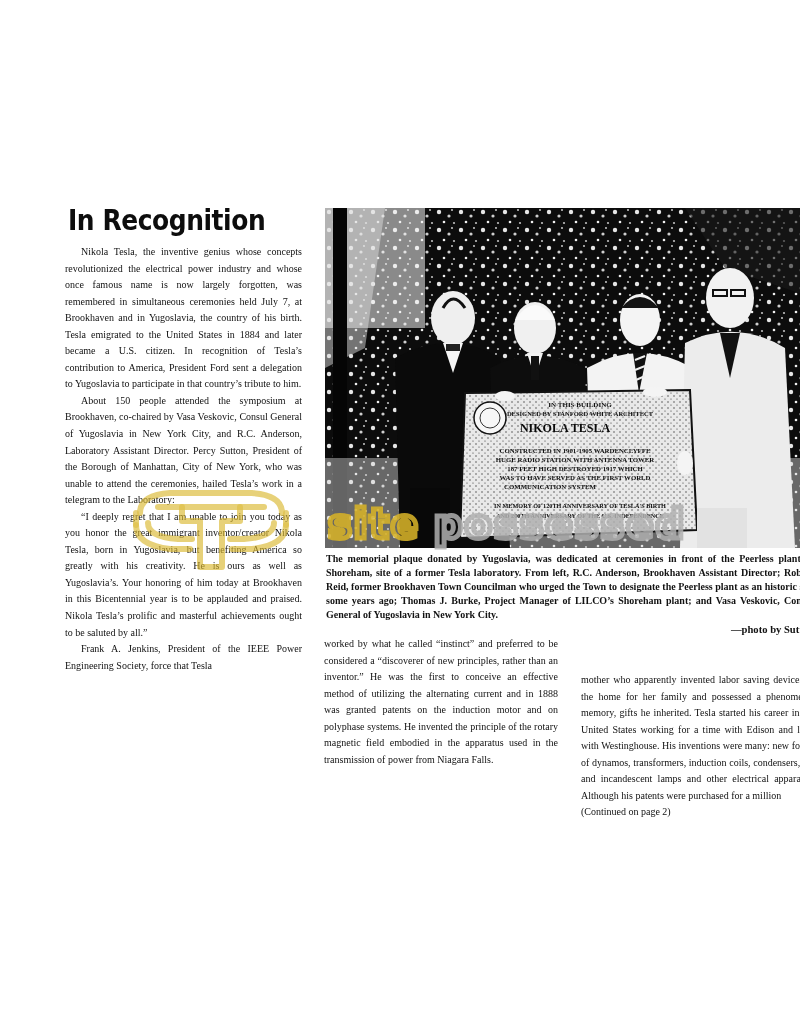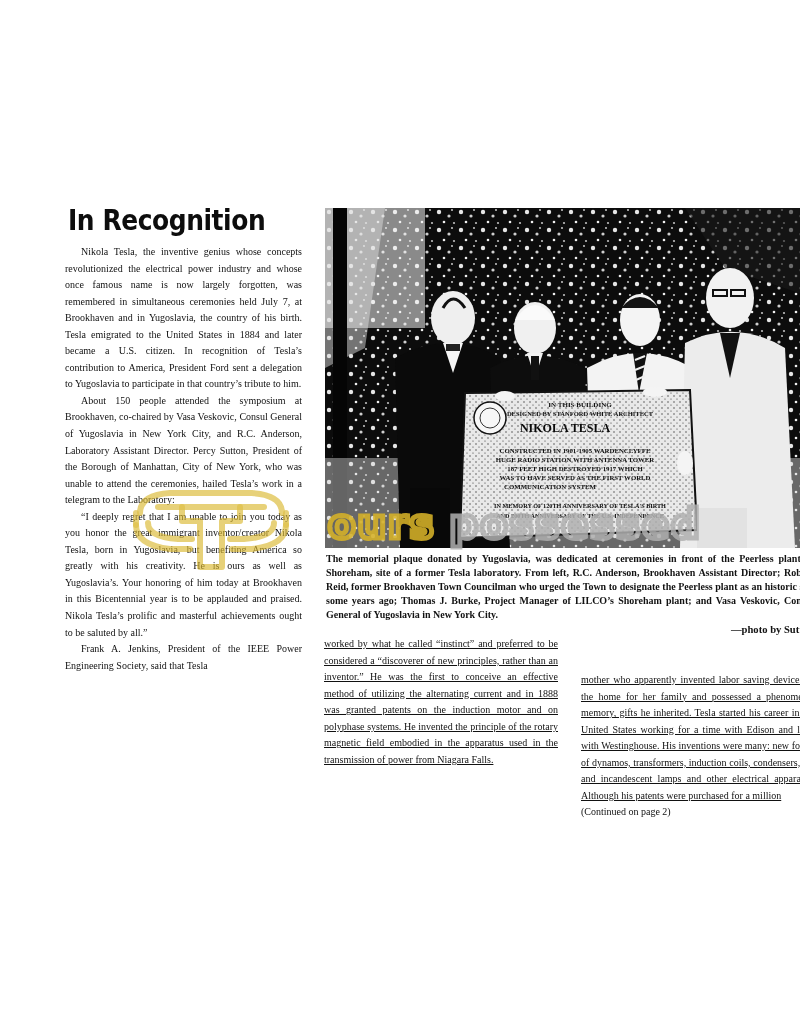--- a/index.html
+++ b/index.html
@@ -235,7 +235,7 @@
   </svg>
 
   <div class="wm-text">
-    <span class="wm-tesla">ours</span><span class="wm-universe">possessed</span>
+    <span class="wm-tesla">site</span><span class="wm-universe">possessed</span>
   </div>
 
 </div>

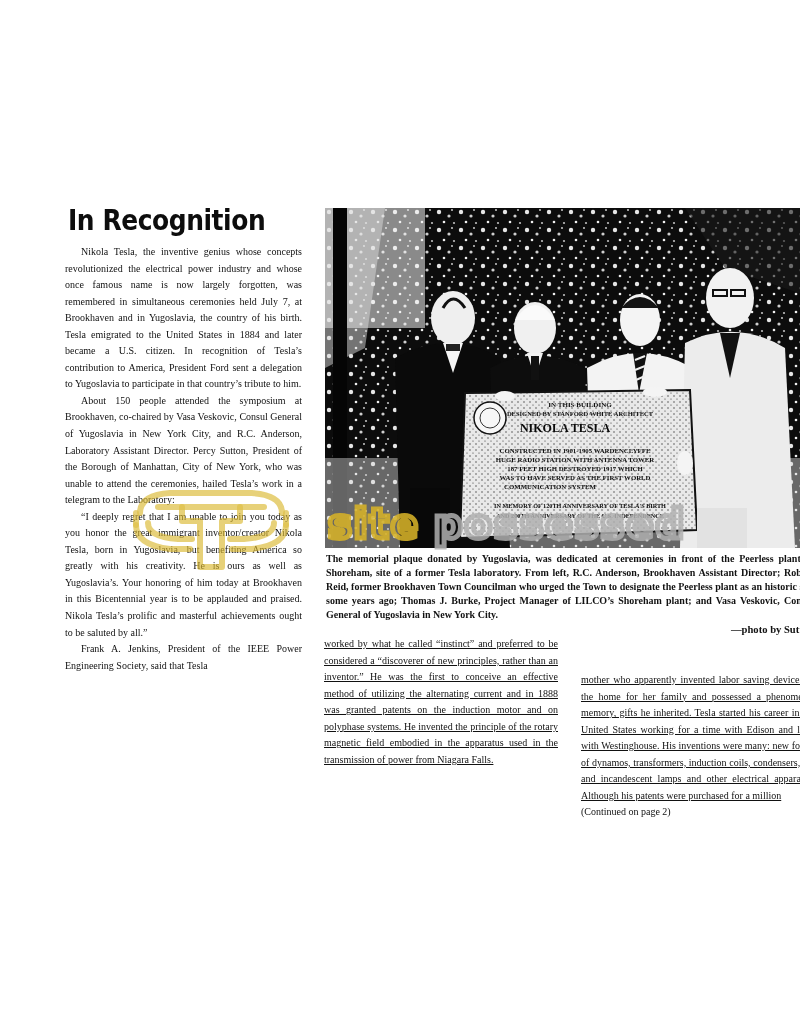--- a/index.html
+++ b/index.html
@@ -127,7 +127,7 @@
     <p>Nikola Tesla, the inventive genius whose concepts revolutionized the electrical power industry and whose once famous name is now largely forgotten, was remembered in simultaneous ceremonies held July 7, at Brookhaven and in Yugoslavia, the country of his birth. Tesla emigrated to the United States in 1884 and later became a U.S. citizen. In recognition of Tesla’s contribution to America, President Ford sent a delegation to Yugoslavia to participate in that country’s tribute to him.</p>
     <p>About 150 people attended the symposium at Brookhaven, co-chaired by Vasa Veskovic, Consul General of Yugoslavia in New York City, and R.C. Anderson, Laboratory Assistant Director. Percy Sutton, President of the Borough of Manhattan, City of New York, who was unable to attend the ceremonies, hailed Tesla’s work in a telegram to the Laboratory:</p>
     <p>“I deeply regret that I am unable to join you today as you honor the great immigrant inventor/creator Nikola Tesla, born in Yugoslavia, but benefiting America so greatly with his creativity. He is ours as well as Yugoslavia’s. Your honoring of him today at Brookhaven in this Bicentennial year is to be applauded and praised. Nikola Tesla’s prolific and masterful achievements ought to be saluted by all.”</p>
-    <p>Frank A. Jenkins, President of the IEEE Power Engineering Society, said that Tesla</p>
+    <p>Frank A. Jenkins, President of the IEEE Power Engineering Society, force that Tesla</p>
   </div>
 
   <div class="photo">

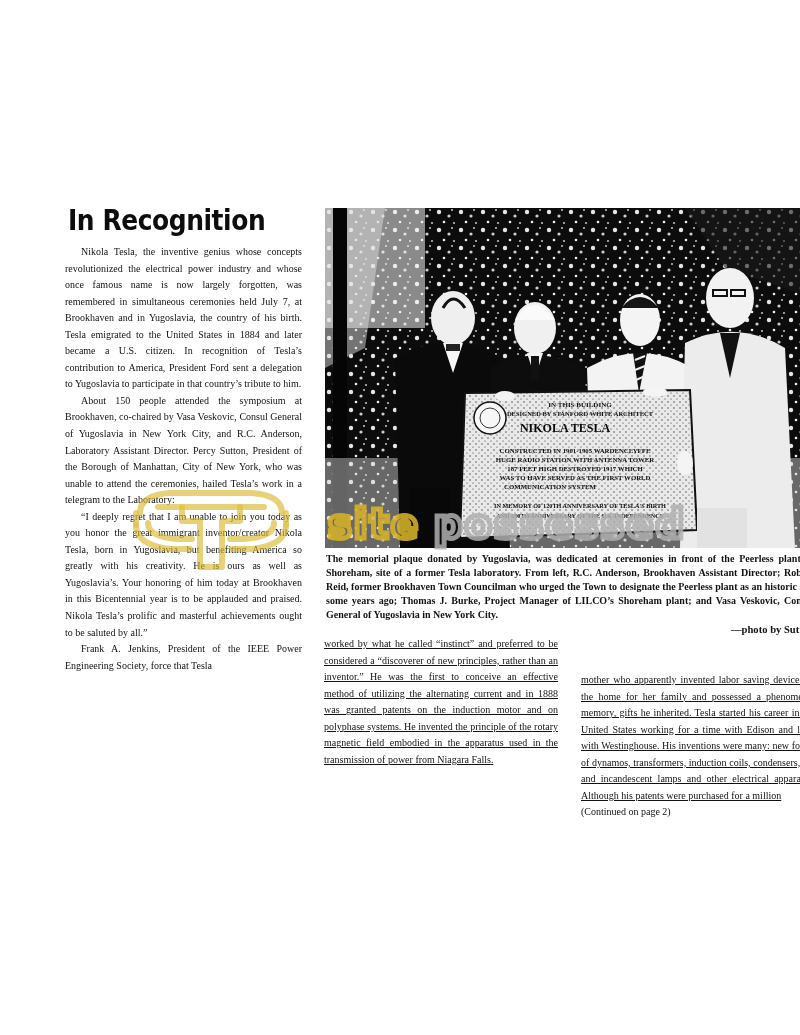--- a/index.html
+++ b/index.html
@@ -44,7 +44,7 @@
       margin: 0;
       text-indent: 16px;
     }
-    .col p.noindent { text-indent: 0; text-decoration: underline; }
+    .col p.noindent { text-indent: 0; }
     .col1 { left: 25px; top: 244px; width: 237px; }
     .col2 { left: 284px; top: 636px; width: 234px; }
     .col3 { left: 541px; top: 672px; width: 234px; }

